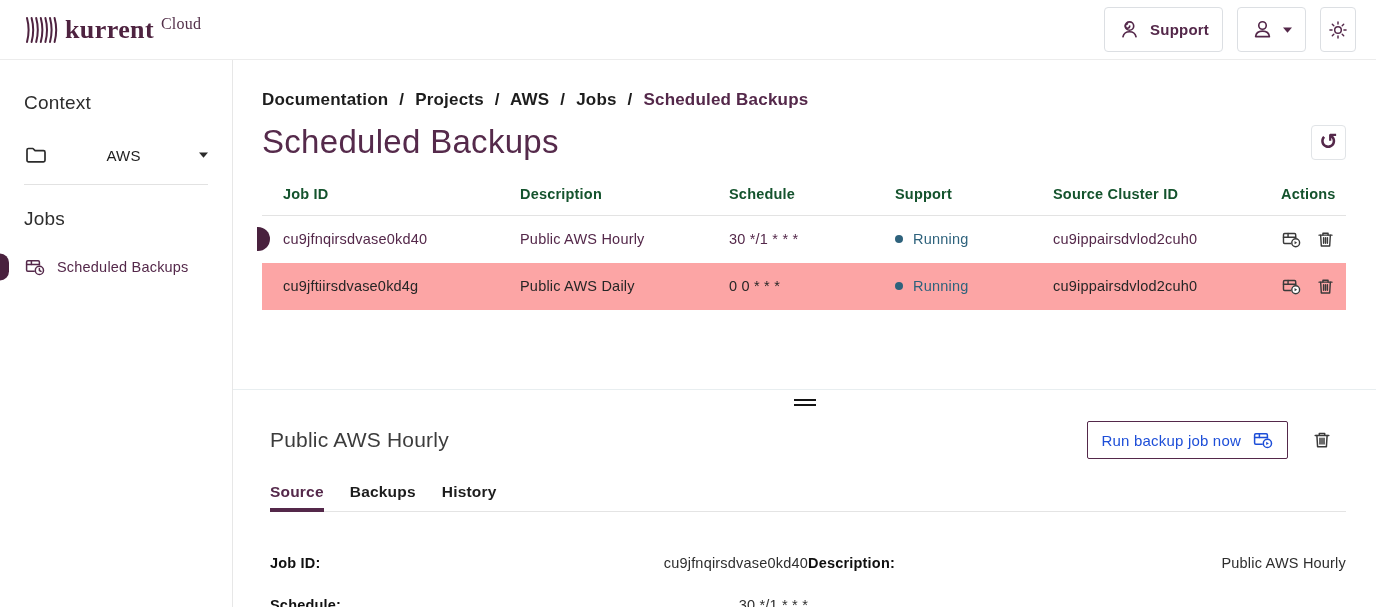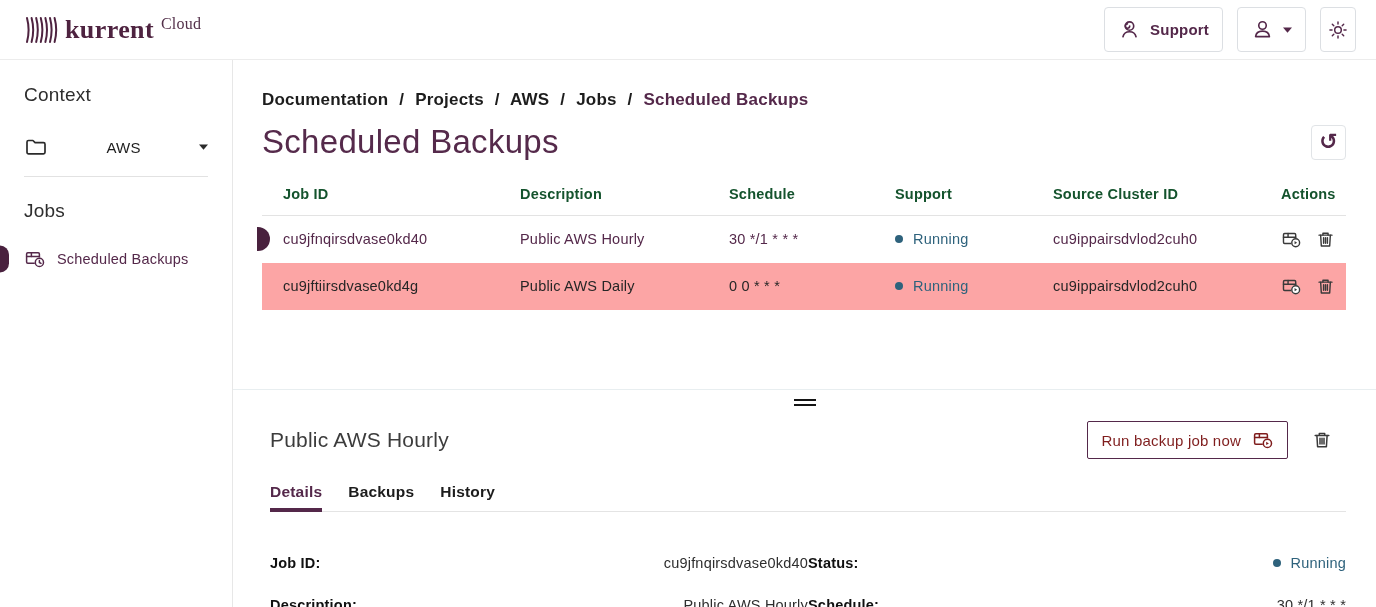--- a/index.html
+++ b/index.html
@@ -31,7 +31,7 @@
 
   
   .sidebar {
-    position:fixed; top:48px; left:0; bottom:0; width:233px; background:#fff;
+    position:fixed; top:56px; left:0; bottom:0; width:233px; background:#fff;
     border-right:1px solid #e7e7e7; padding:36px 24px 0 24px;
   }
   .side-heading { font-size:19px; color:#2e2e2e; font-weight:400; }

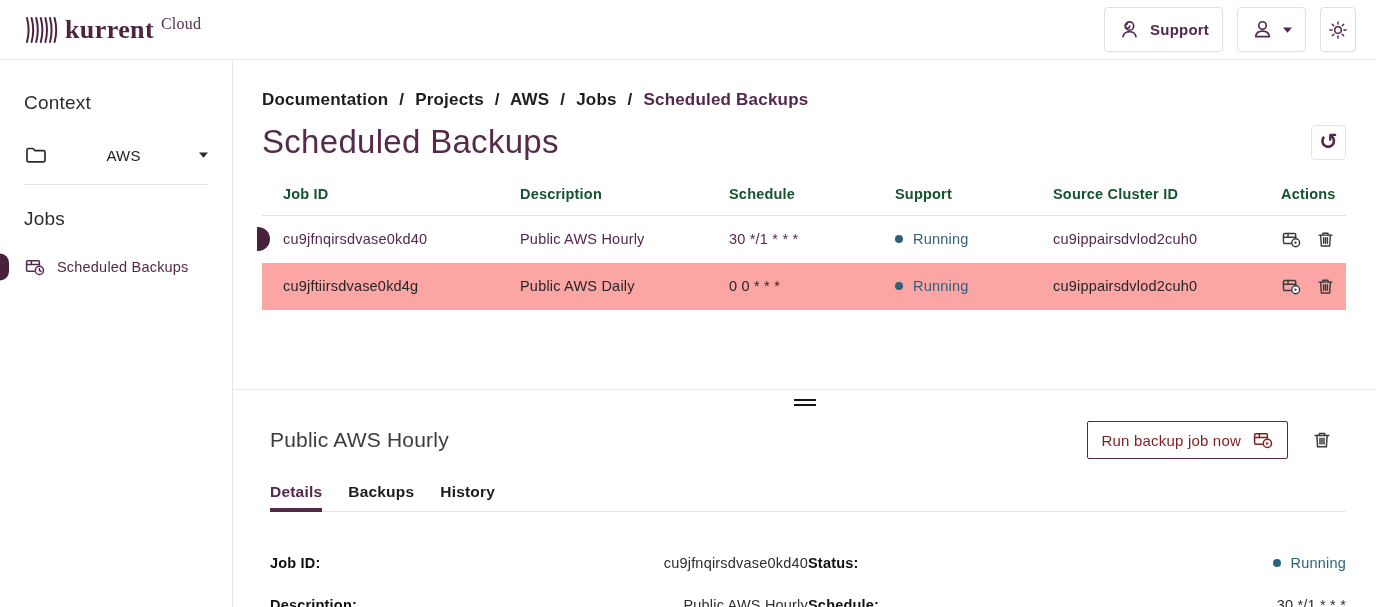--- a/index.html
+++ b/index.html
@@ -105,7 +105,7 @@
   .detail-title { margin:0; font-size:21px; font-weight:400; color:#3c3c3c; }
   .detail-header-right { display:flex; align-items:center; gap:24px; }
   .run-btn {
-    display:flex; align-items:center; gap:11px; background:#fff; color:#7f1d1d;
+    display:flex; align-items:center; gap:11px; background:#fff; color:#1d4ed8;
     border:1.5px solid #54284a; border-radius:2px; font-size:15px; padding:7px 13px; cursor:pointer;justify-content:space-between;
   }
   .trash-btn-lg { margin-right:14px; }

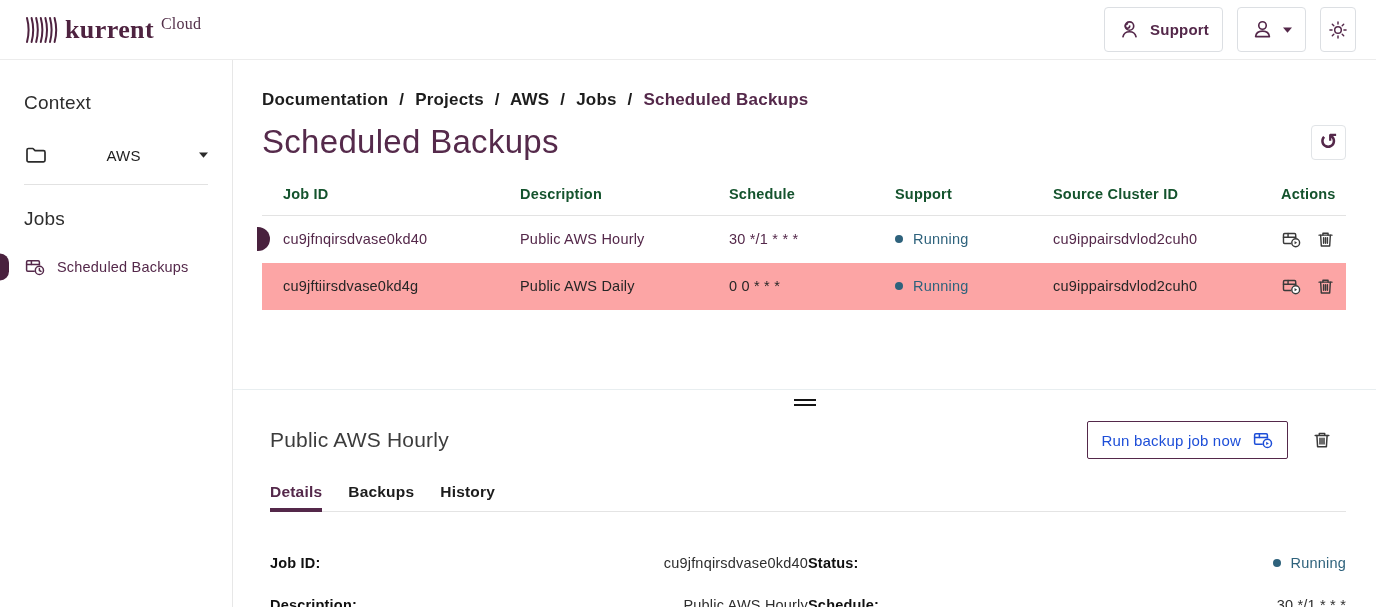--- a/index.html
+++ b/index.html
@@ -361,7 +361,7 @@
     </div>
 
     <div class="tabs">
-      <span class="tab active">Details</span>
+      <span class="tab active">Source</span>
       <span class="tab">Backups</span>
       <span class="tab">History</span>
     </div>

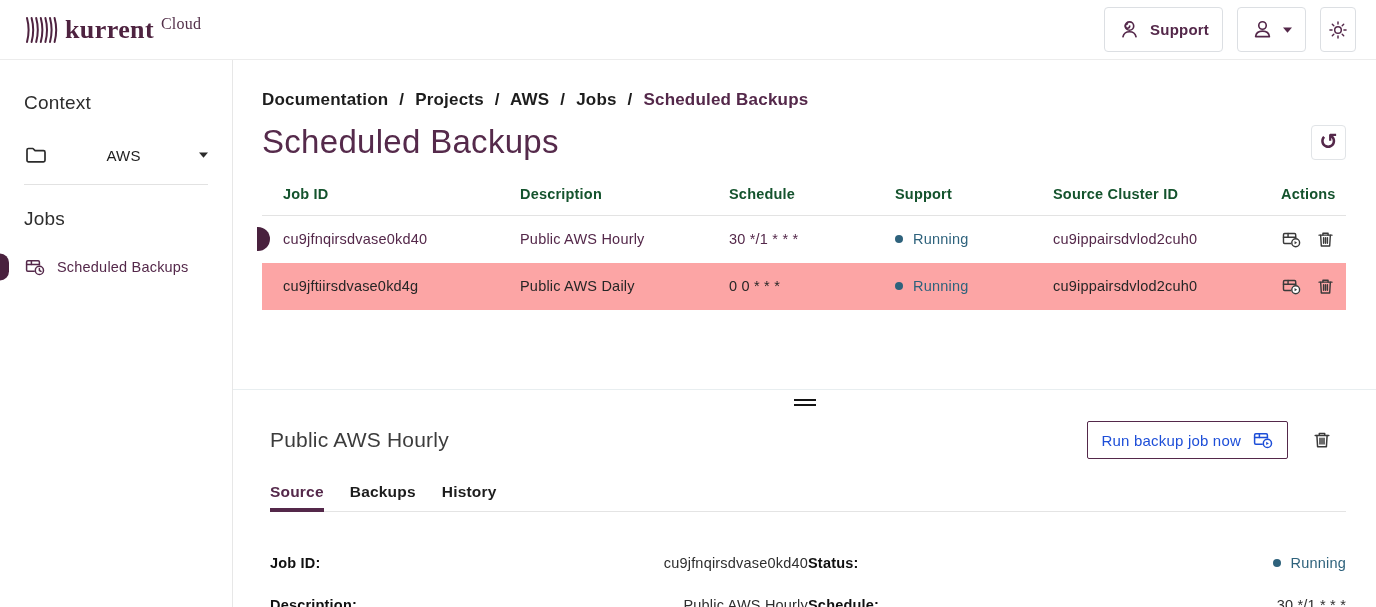--- a/index.html
+++ b/index.html
@@ -372,13 +372,6 @@
         <span class="field-value">cu9jfnqirsdvase0kd40</span>
       </div>
       <div class="field">
-        <span class="field-label">Status:</span>
-        <span class="field-value status">
-          <span class="status-dot"></span>
-          <span>Running</span>
-        </span>
-      </div>
-      <div class="field">
         <span class="field-label">Description:</span>
         <span class="field-value">Public AWS Hourly</span>
       </div>

